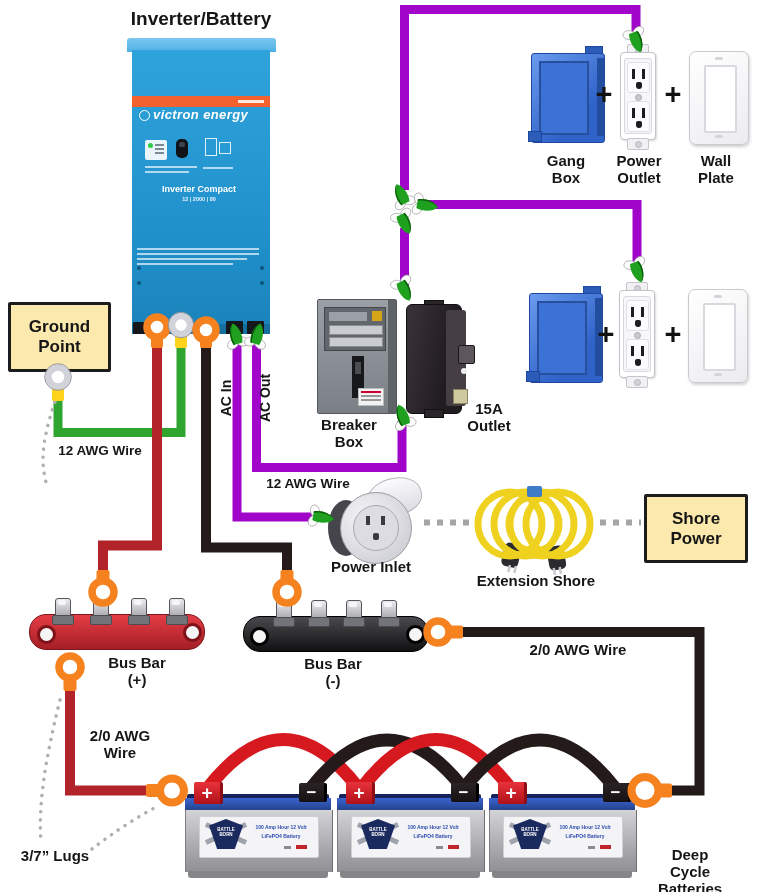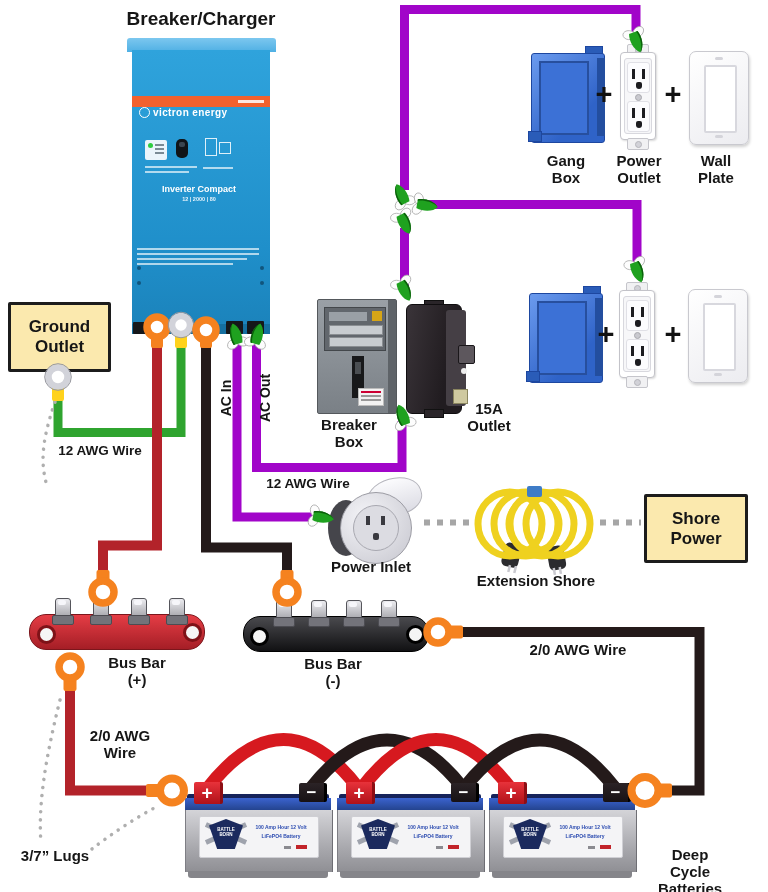--- a/index.html
+++ b/index.html
@@ -460,7 +460,7 @@
     </g>
   </svg>
 
-  <div class="lbl big" style="left:201px;top:8px;">Breaker/Charger</div>
+  <div class="lbl big" style="left:201px;top:8px;">Inverter/Battery</div>
   <div class="lbl small" style="left:100px;top:443px;">12 AWG Wire</div>
   <div class="lbl rot" style="left:227px;top:398px;">AC In</div>
   <div class="lbl rot" style="left:266px;top:398px;">AC Out</div>

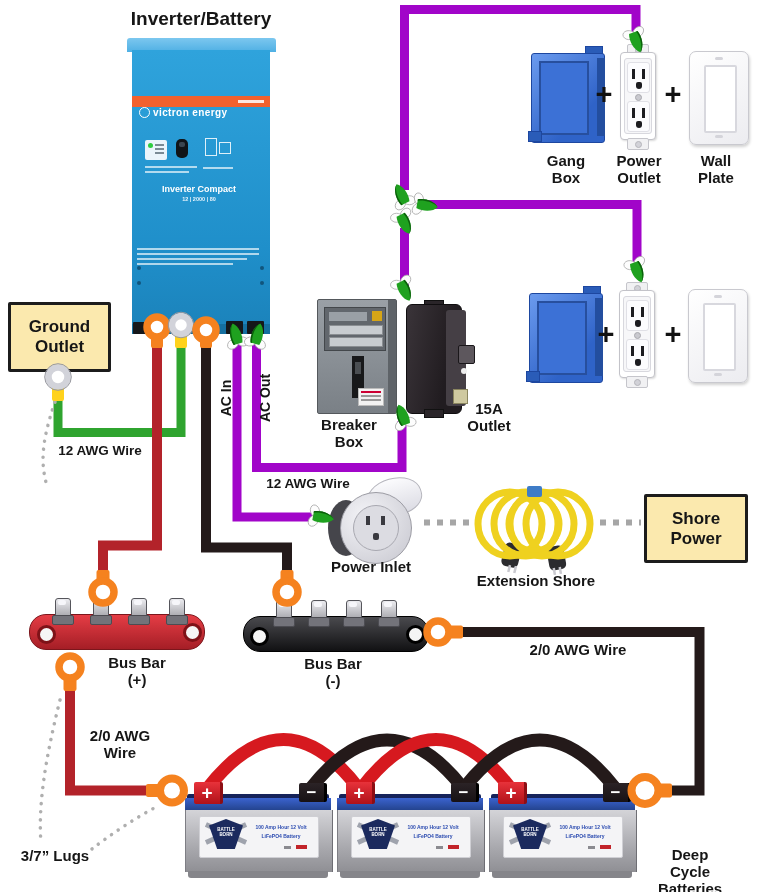--- a/index.html
+++ b/index.html
@@ -23,7 +23,7 @@
   .inv-body{position:absolute;left:5px;top:14px;width:138px;height:284px;background:linear-gradient(#2fa3dc,#1f8fca 70%,#1b82ba);border-radius:0 0 4px 4px;}
   .inv-stripe{position:absolute;left:5px;top:60px;width:138px;height:11px;background:#f2612e;}
   .inv-stripe i{position:absolute;right:6px;top:4px;width:26px;height:2.5px;background:rgba(255,255,255,.85);}
-  .inv-logo{position:absolute;left:12px;top:71px;color:#fff;font-size:10px;font-weight:bold;letter-spacing:.4px;}
+  .inv-logo{position:absolute;left:12px;top:71px;color:#fff;font-size:13px;font-weight:bold;font-style:italic;letter-spacing:.4px;}
   .inv-logo b{display:inline-block;width:9px;height:9px;border:1.4px solid #fff;border-radius:50%;vertical-align:-2px;margin-right:3px;}
   .inv-led{position:absolute;left:18px;top:104px;width:22px;height:20px;background:#eaf4fb;border-radius:2px;}
   .inv-led i{position:absolute;left:3px;top:3px;width:5px;height:5px;border-radius:50%;background:#2ecc40;}

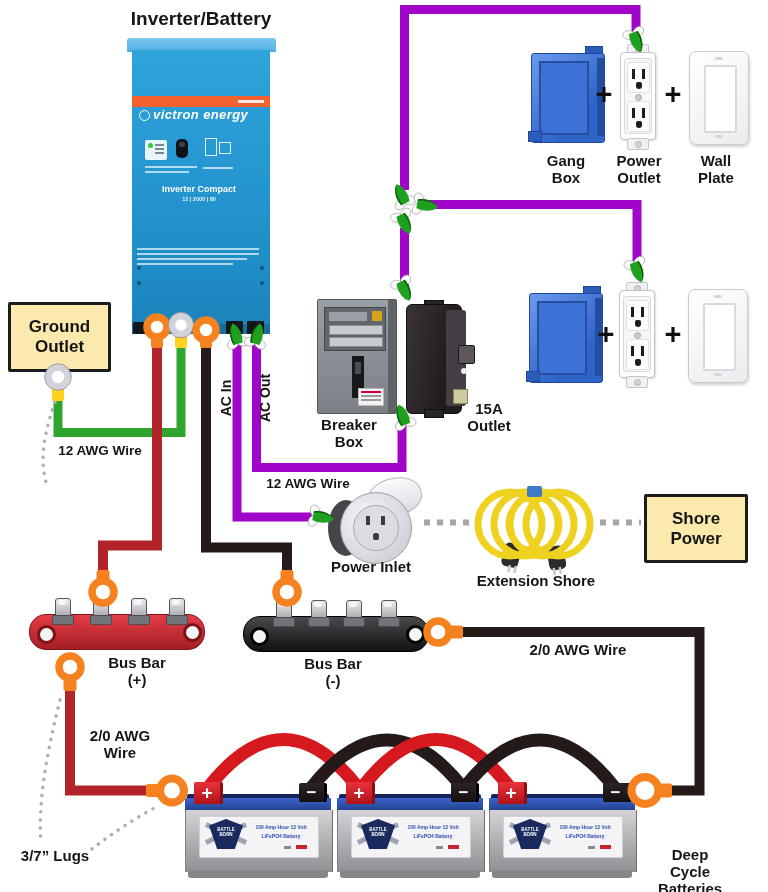--- a/index.html
+++ b/index.html
@@ -195,7 +195,7 @@
 
   <div class="callout" style="left:8px;top:302px;width:97px;height:64px;">
     <span>Ground
-Outlet</span>
+Point</span>
   </div>
   <div class="callout" style="left:644px;top:494px;width:98px;height:63px;">
     <span>Shore

